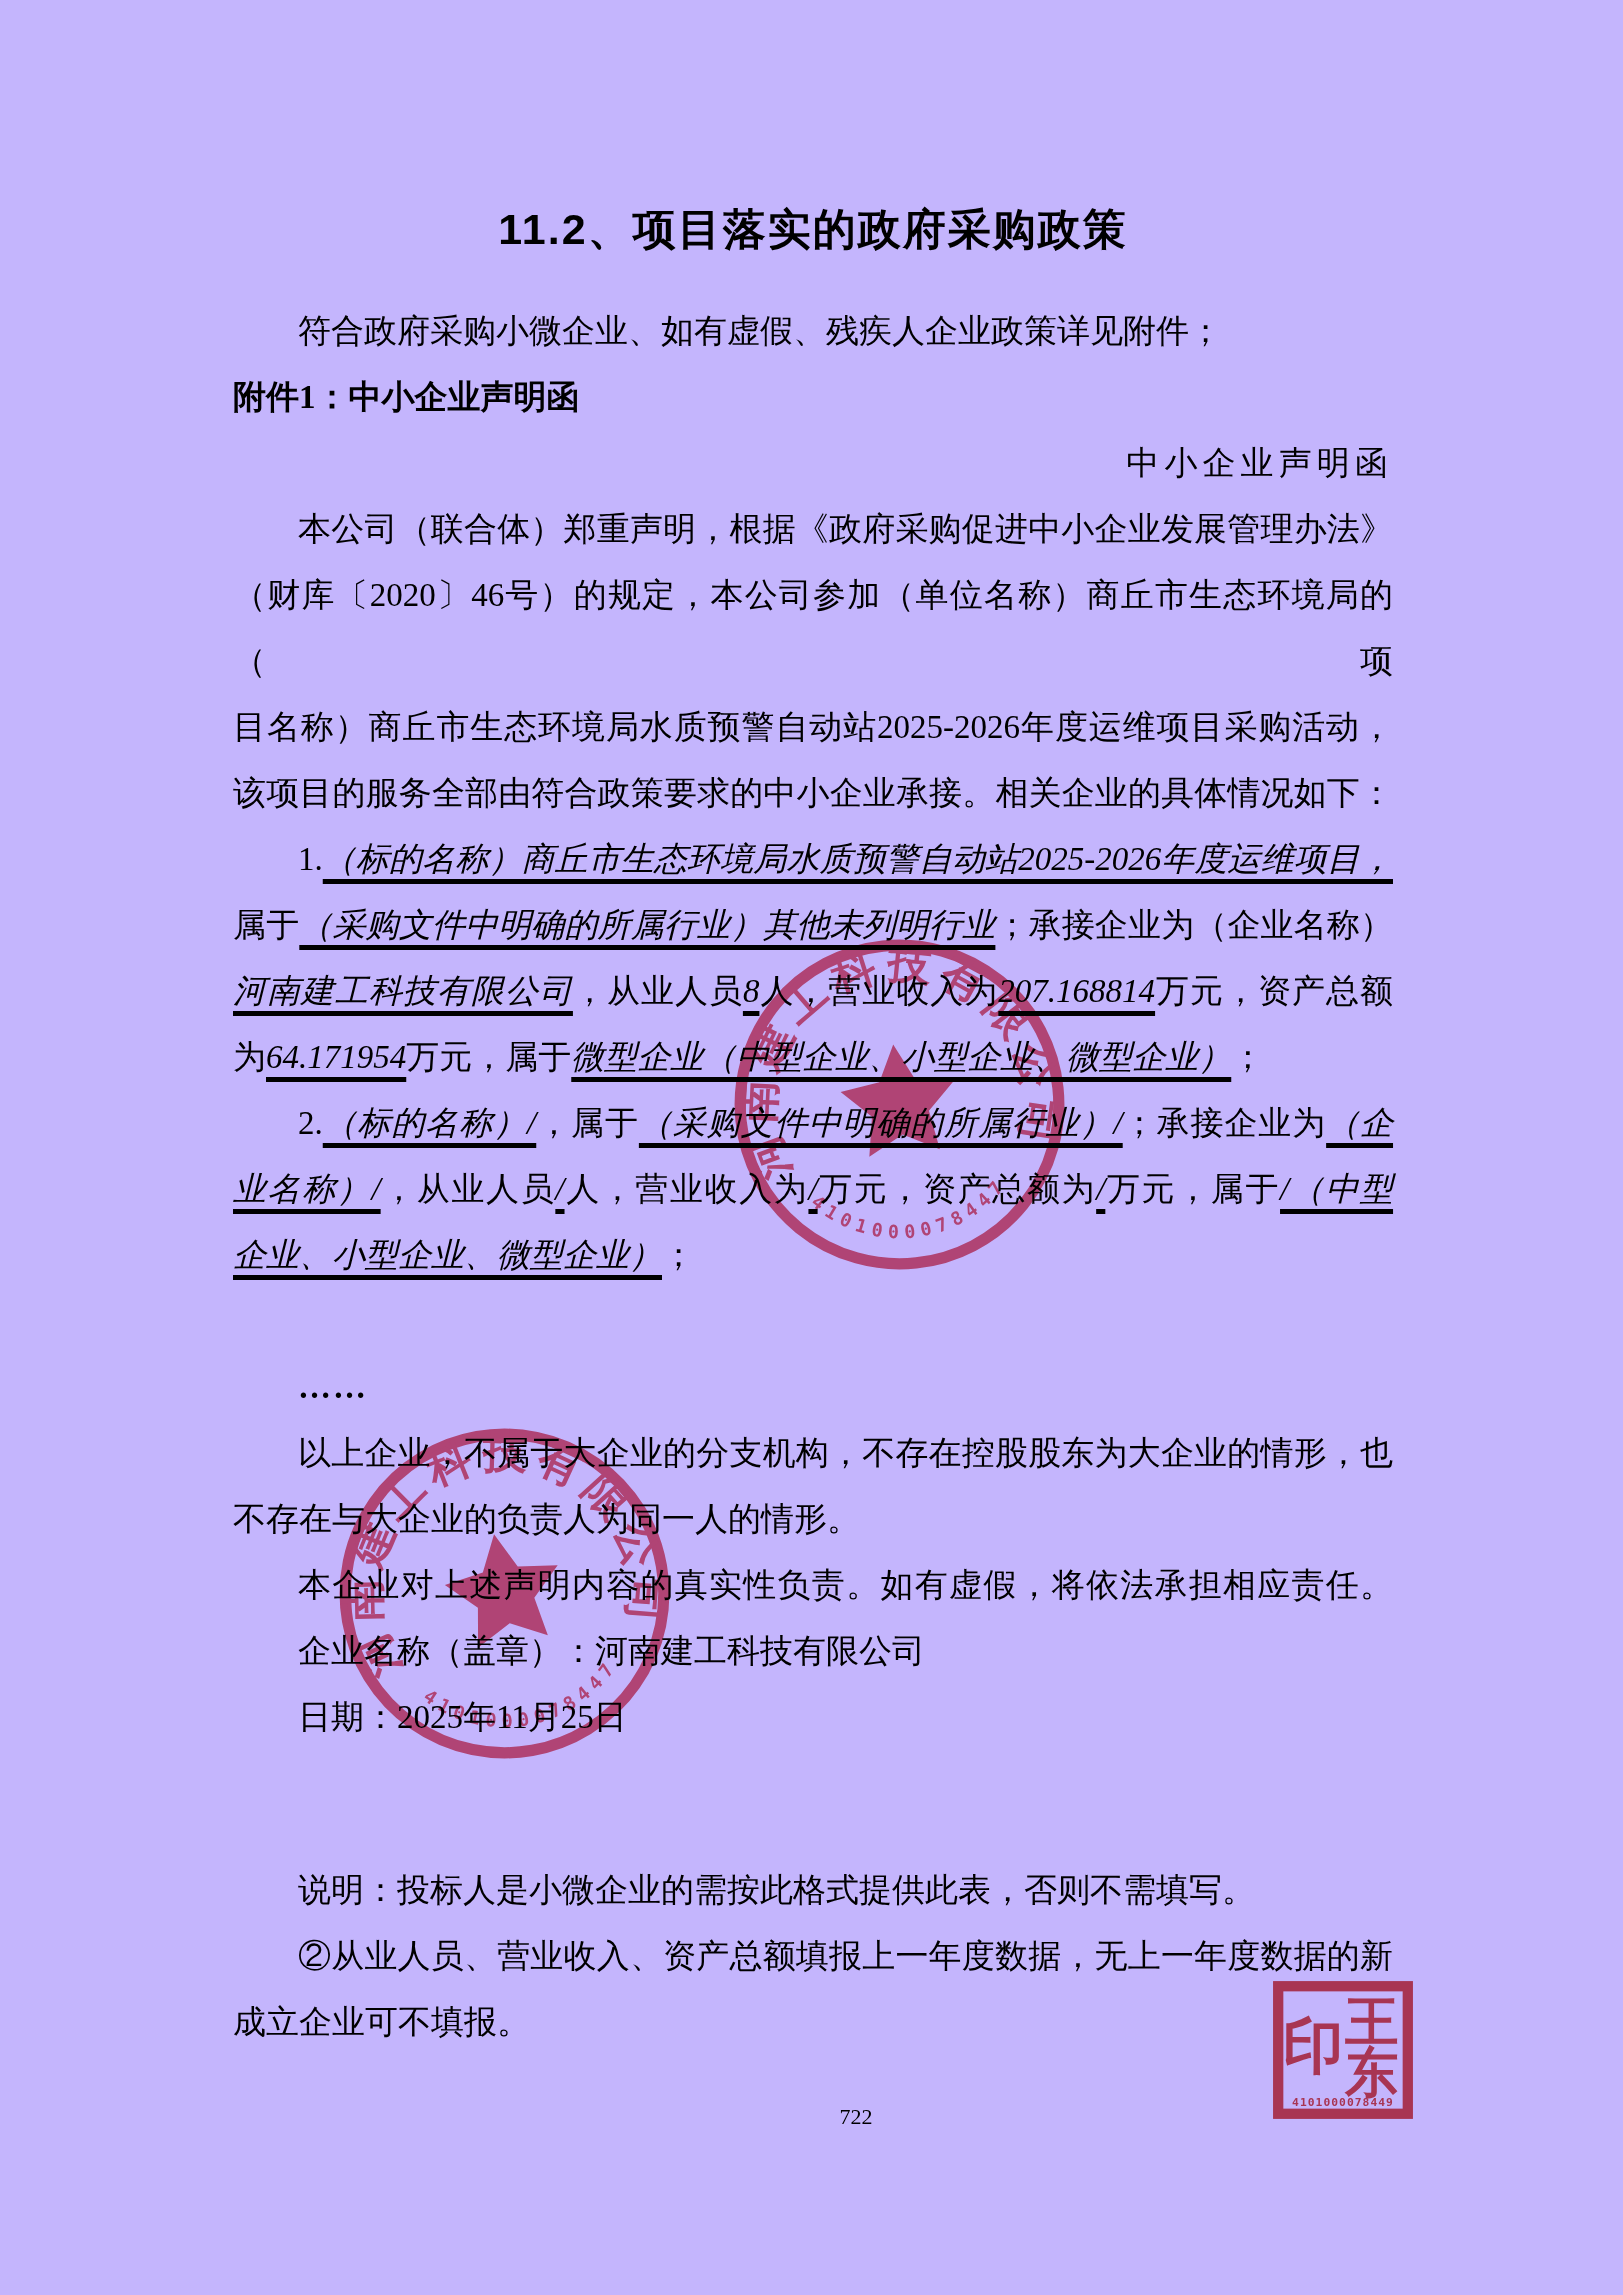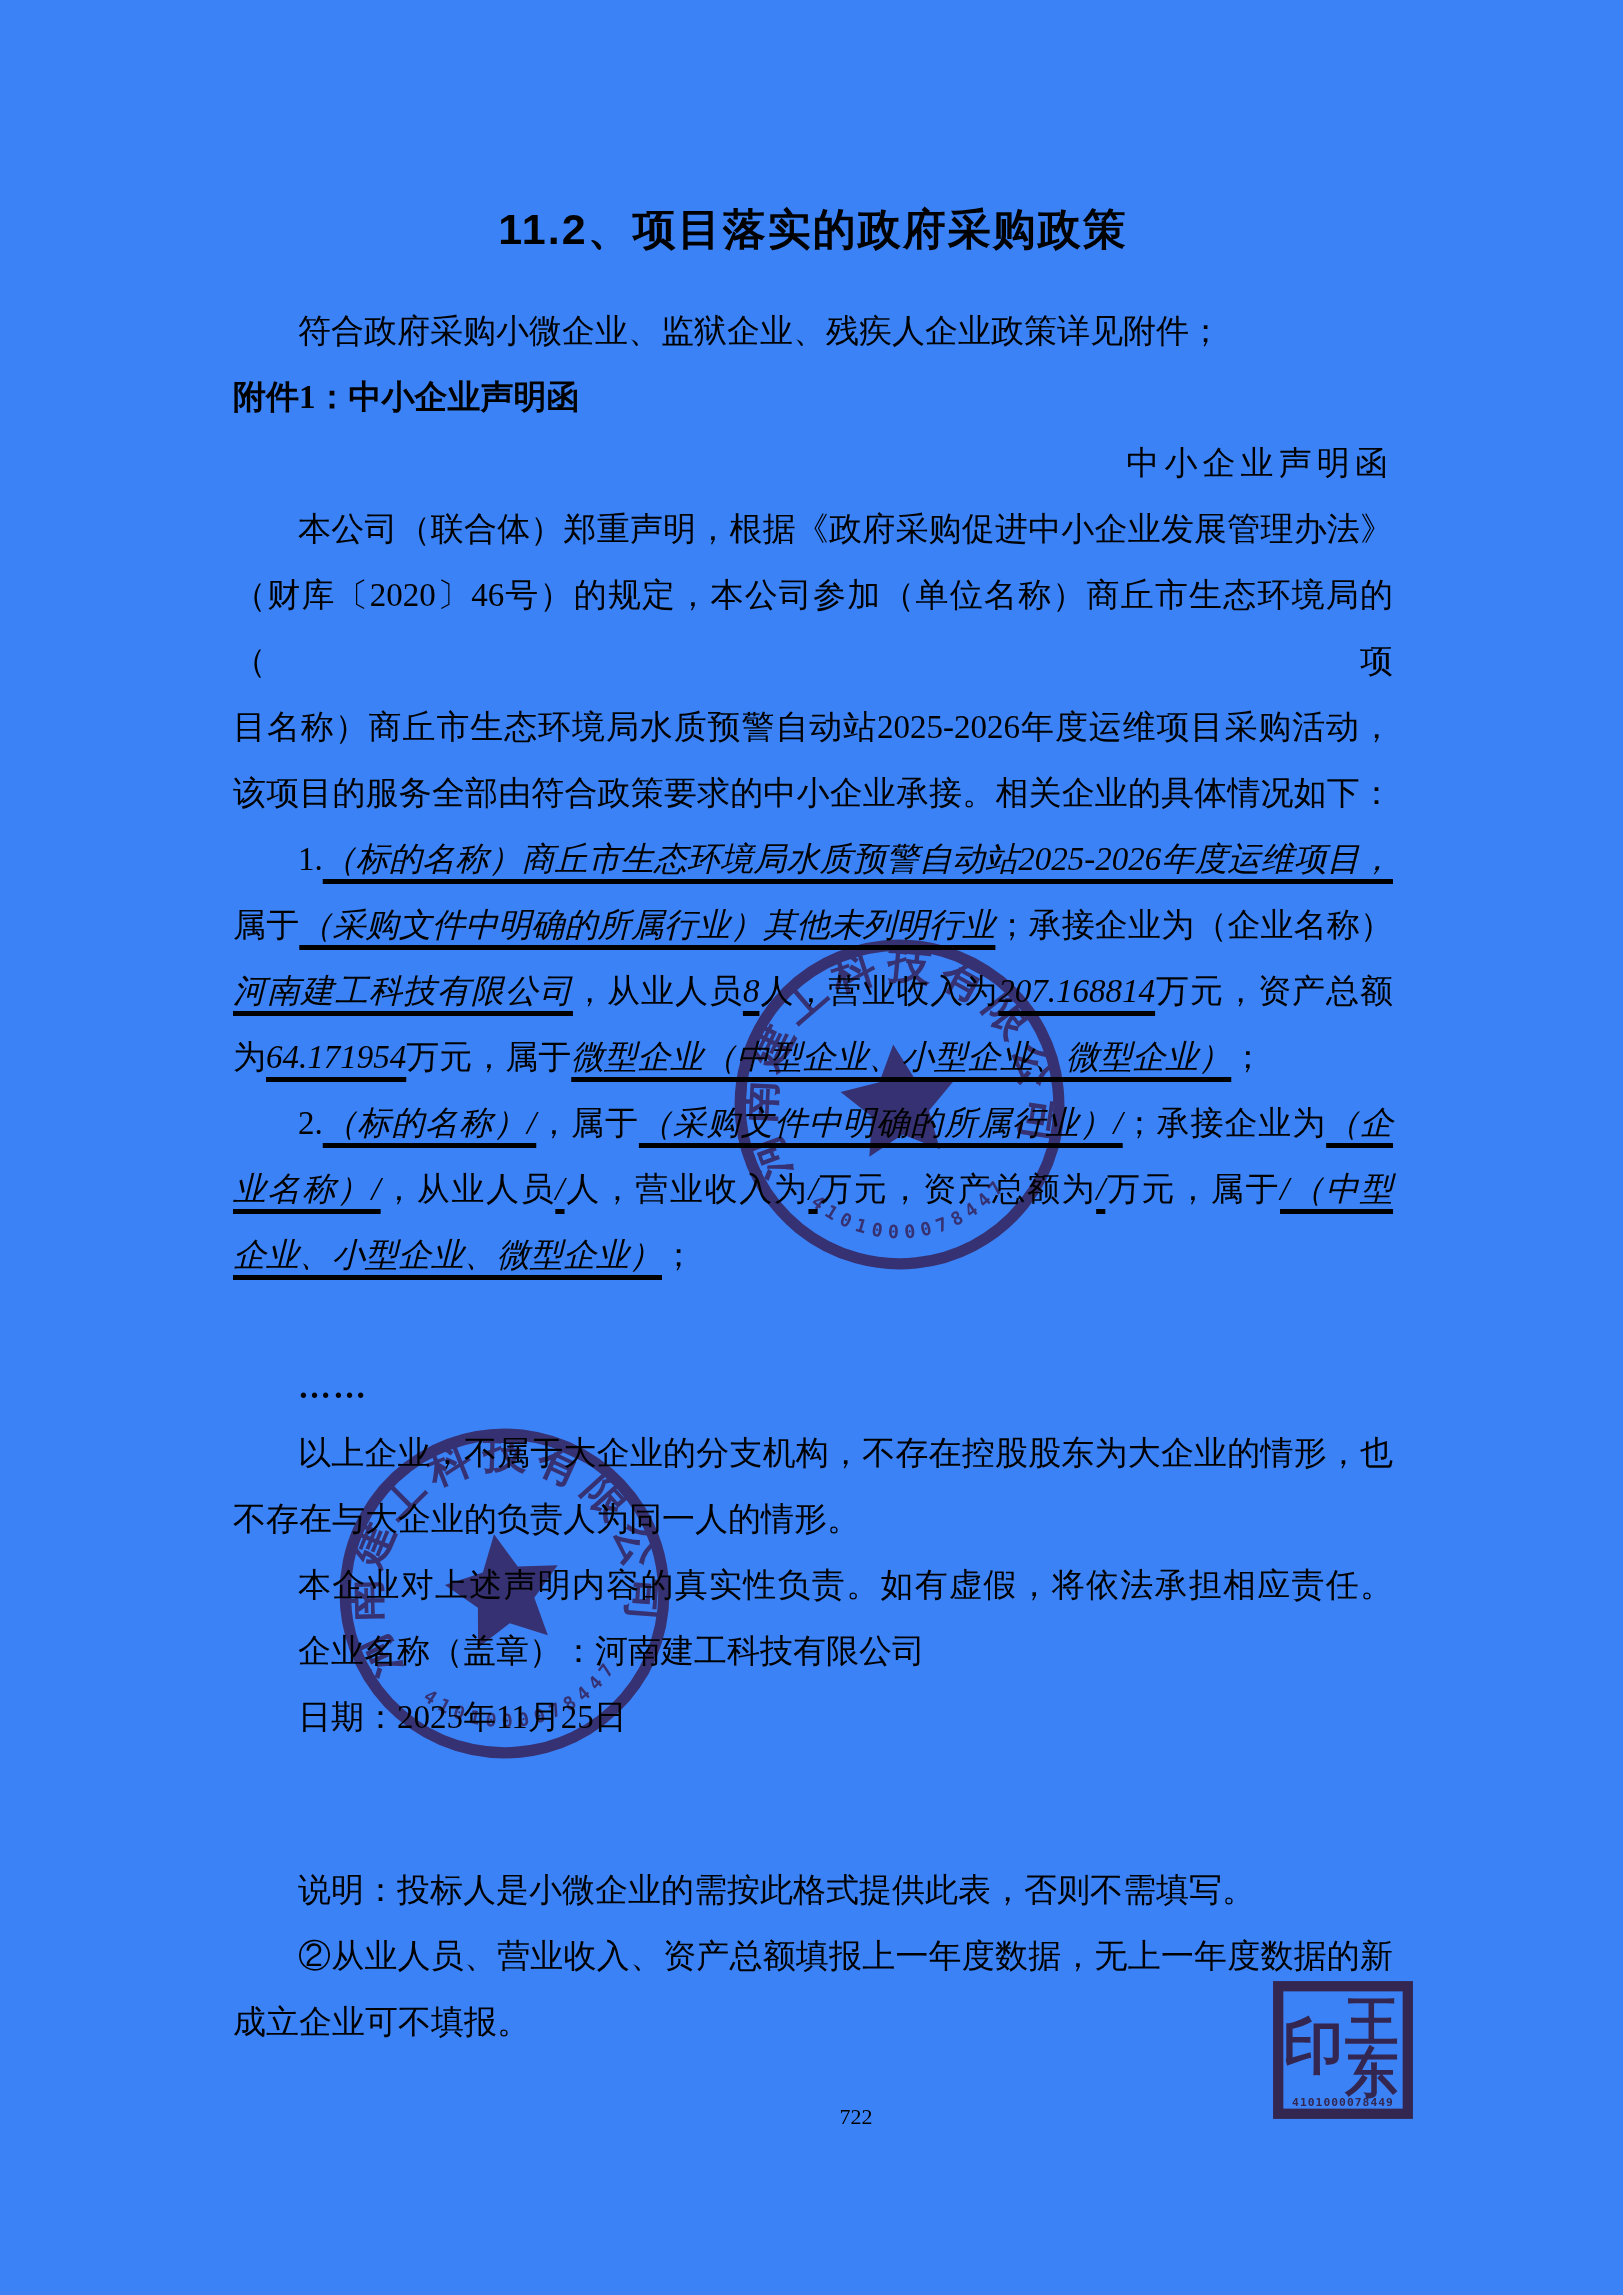--- a/index.html
+++ b/index.html
@@ -7,7 +7,7 @@
     position:relative;
     width:1623px;
     height:2295px;
-    background:#3b82f6;
+    background:#c4b5fd;
     color:#000;
     font-family:"Liberation Serif","DejaVu Serif",serif;
     overflow:hidden;

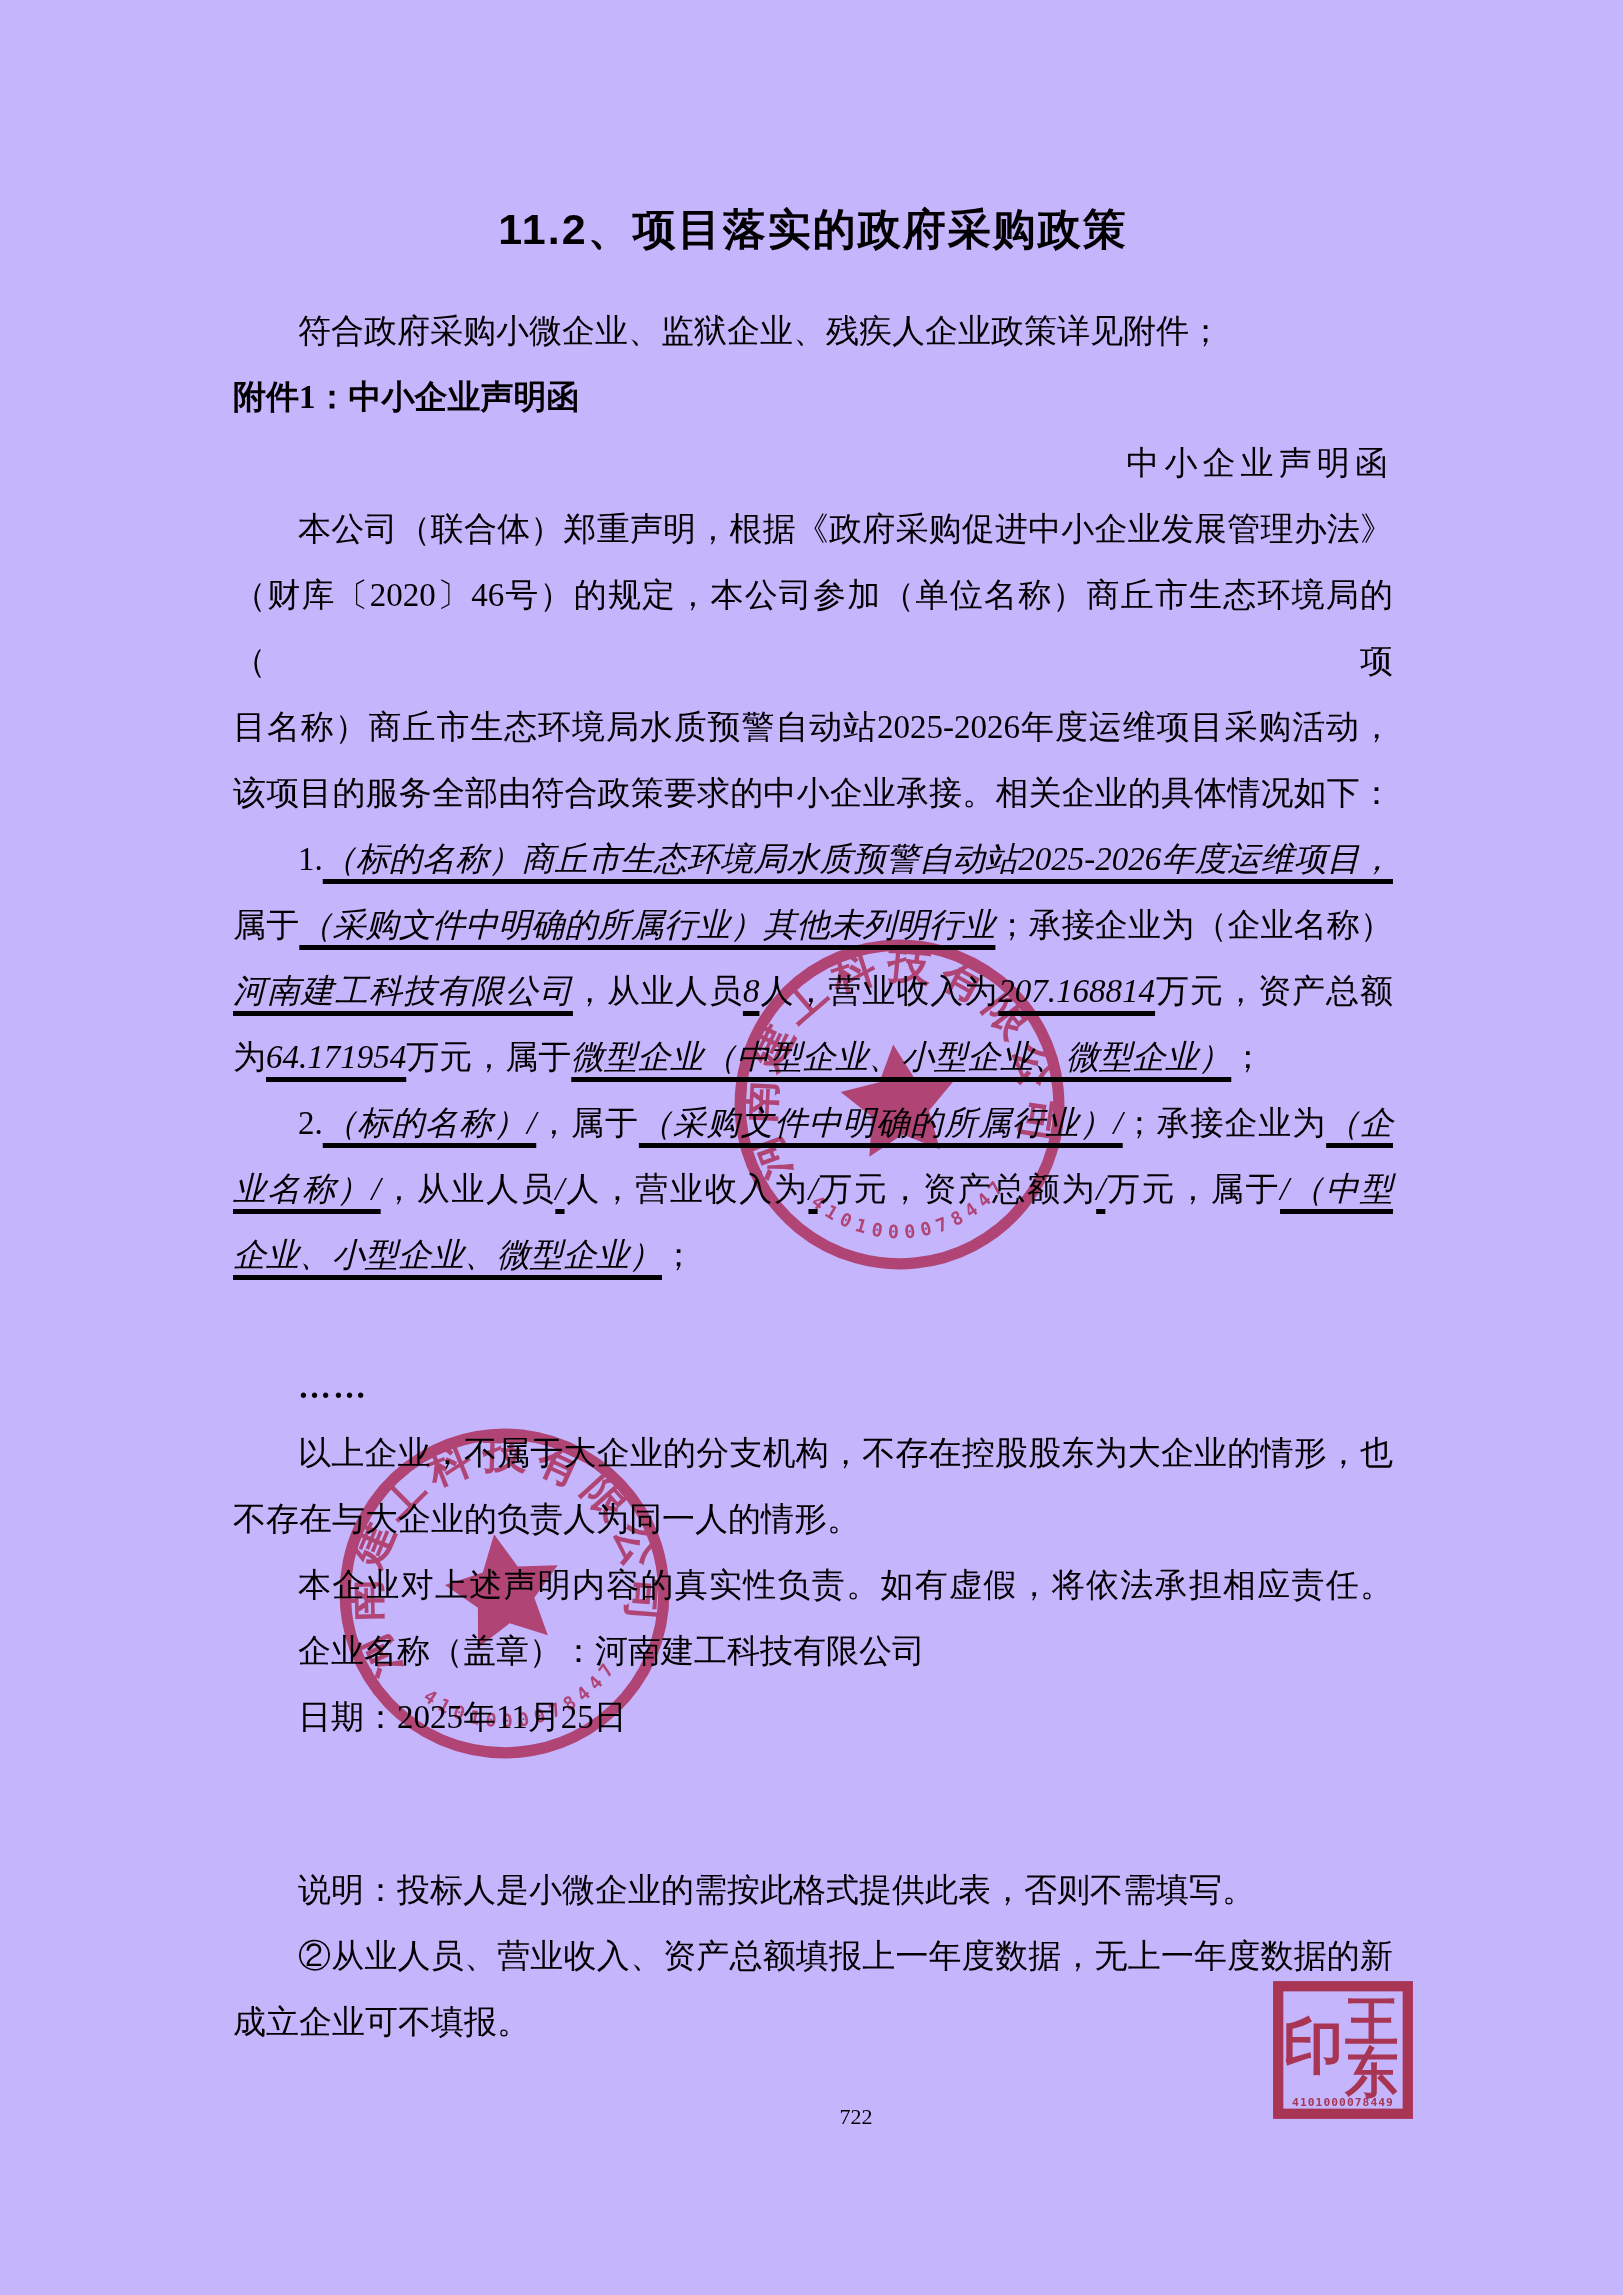--- a/index.html
+++ b/index.html
@@ -82,7 +82,7 @@
     <h1 class="doc-title" data-name="page-title">11.2、项目落实的政府采购政策</h1>
     <div data-name="body-text">
         <div class="block" data-name="intro">
-          <div class="line ind" data-name="text-line"><span data-name="text-segment">符合政府采购小微企业、监狱企业、残疾人企业政策详见附件；</span></div>
+          <div class="line ind" data-name="text-line"><span data-name="text-segment">符合政府采购小微企业、如有虚假、残疾人企业政策详见附件；</span></div>
         </div>
         <div class="block" data-name="attachment-heading">
           <div class="line" data-name="text-line"><span data-name="text-segment">附件1：中小企业声明函</span></div>

